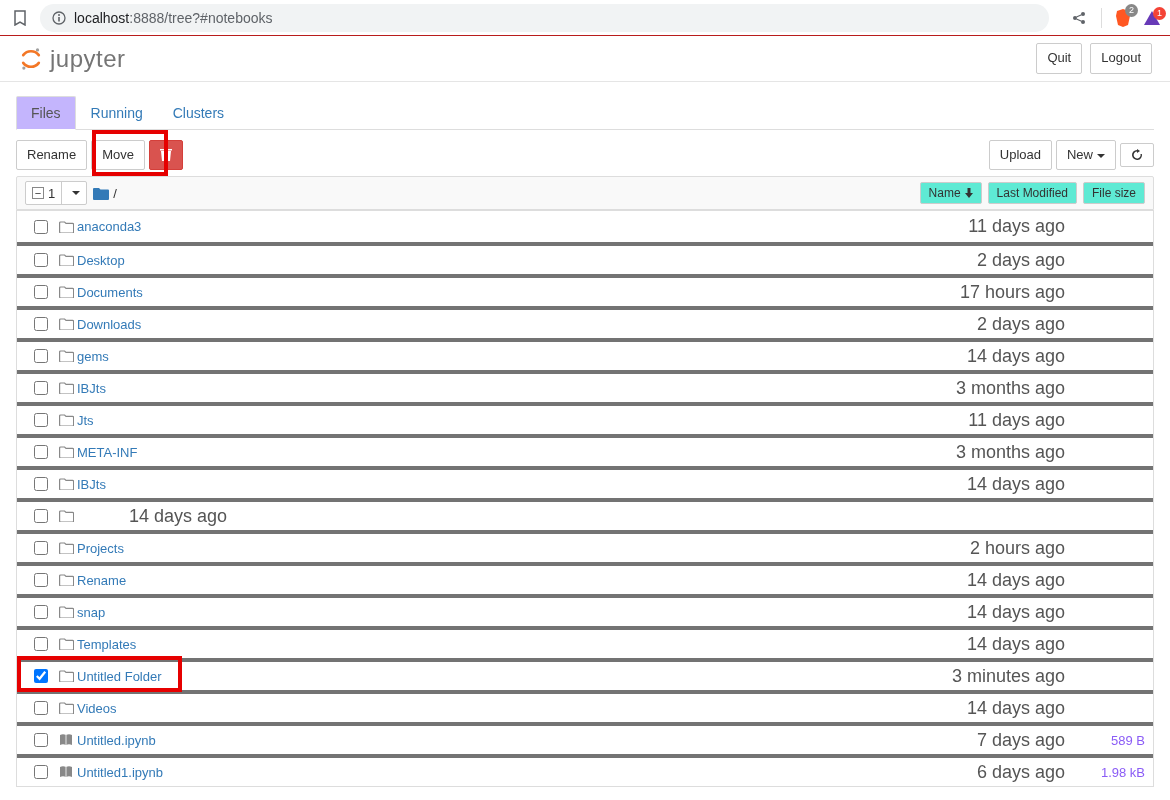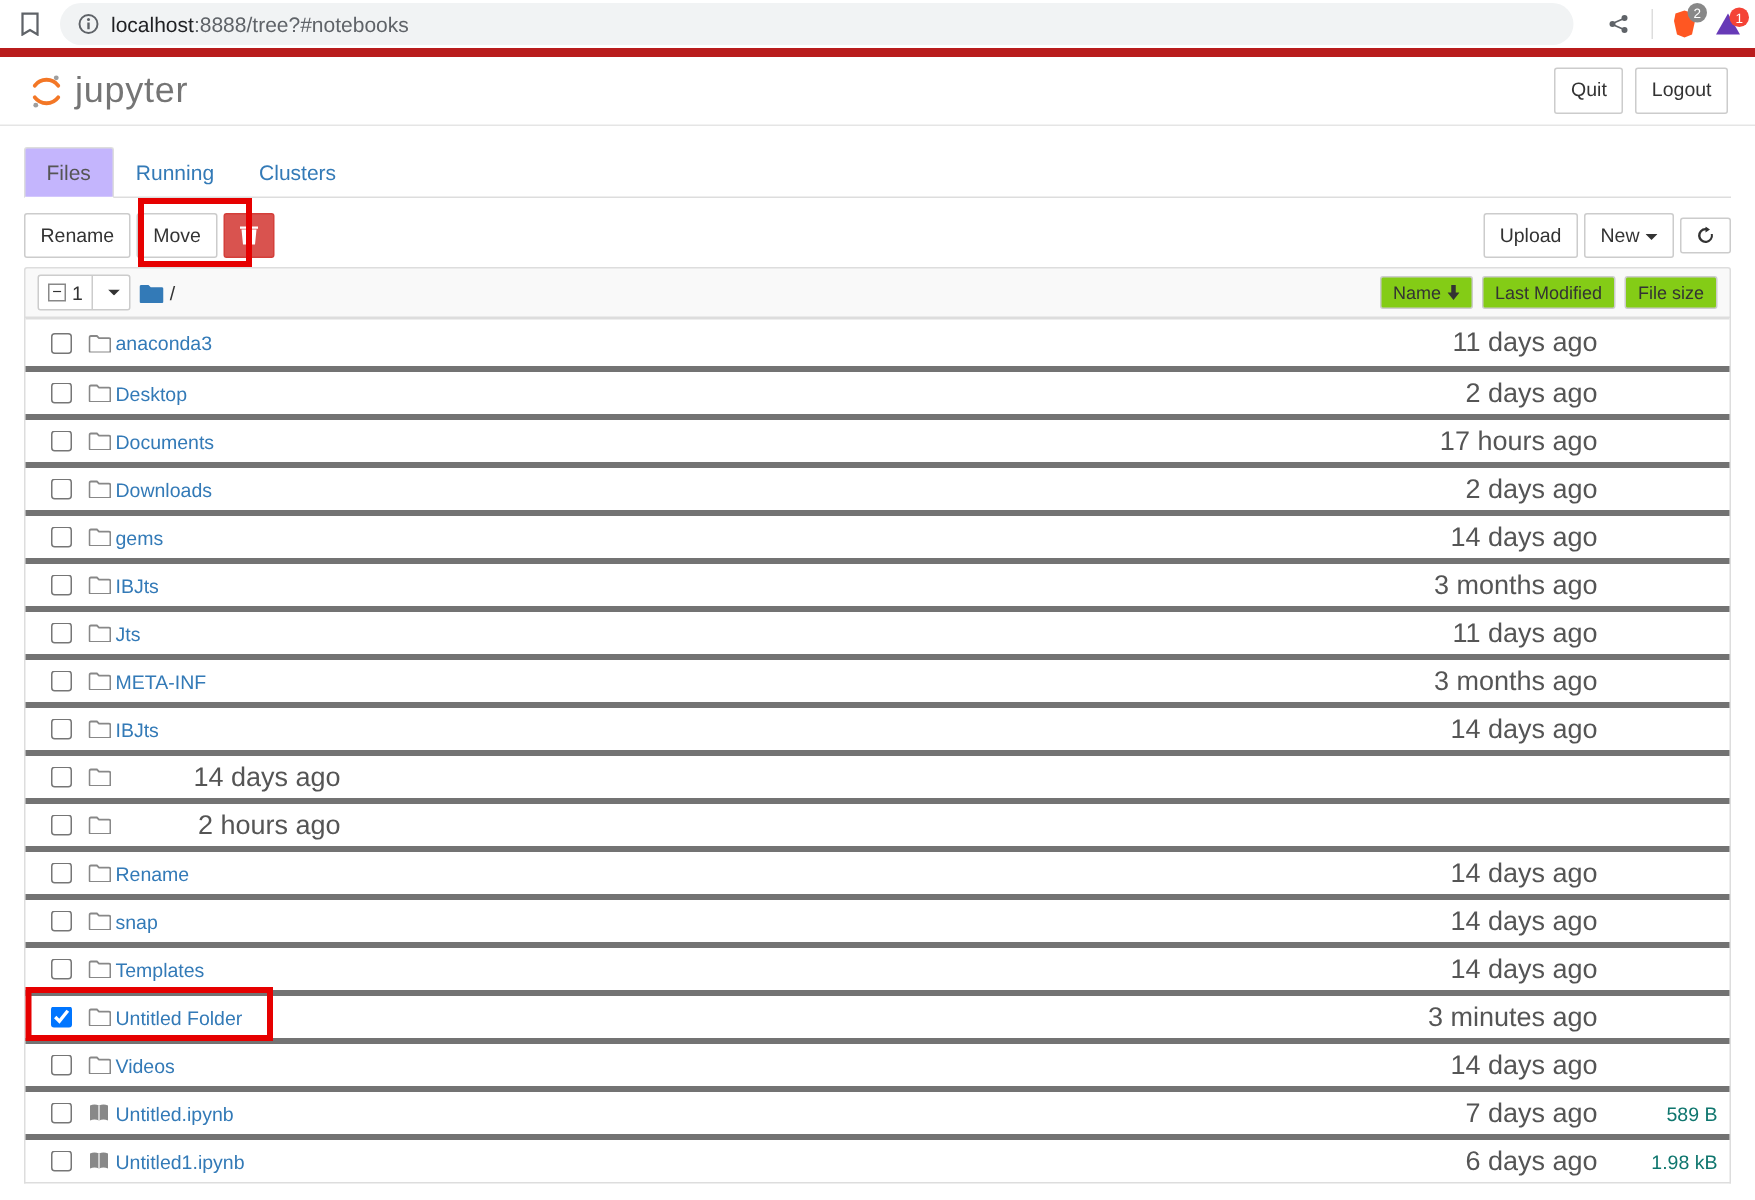--- a/index.html
+++ b/index.html
@@ -14,7 +14,7 @@
   
   .browser-bar {
     height: 36px;
-    border-bottom: 6px solid #b91c1c;
+    border-bottom: 1px solid #b91c1c;
     display: flex;
     align-items: center;
     padding: 16px 10px;

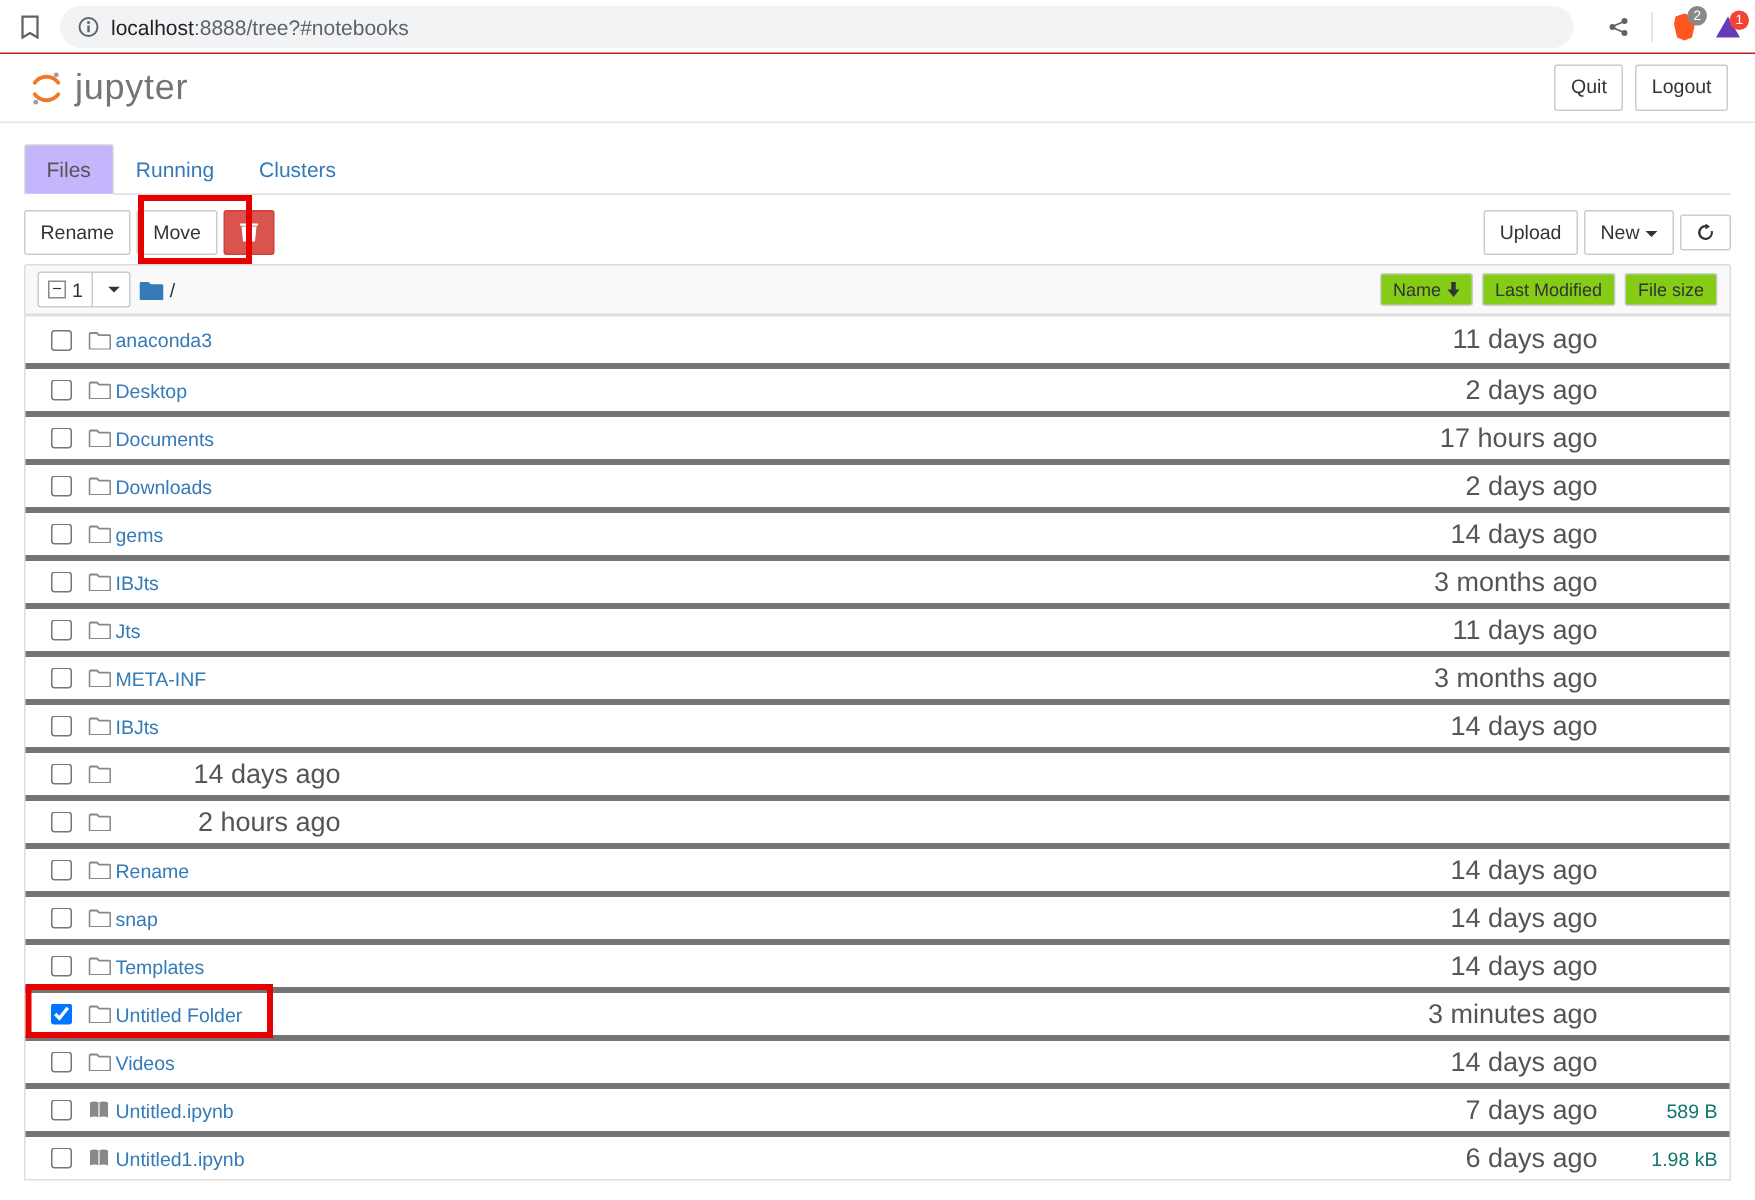--- a/index.html
+++ b/index.html
@@ -142,7 +142,7 @@
   }
   .lh-right { display:flex; align-items:center; gap:6px; margin-left:auto; }
   .lh-btn {
-    border:1px solid #ccc; background:#84cc16;
+    border:1px solid #ccc; background:#5eead4;
     padding: 3px 8px; border-radius:2px; font-size:12px;
     cursor:pointer; display:flex; align-items:center; gap:4px;
   }

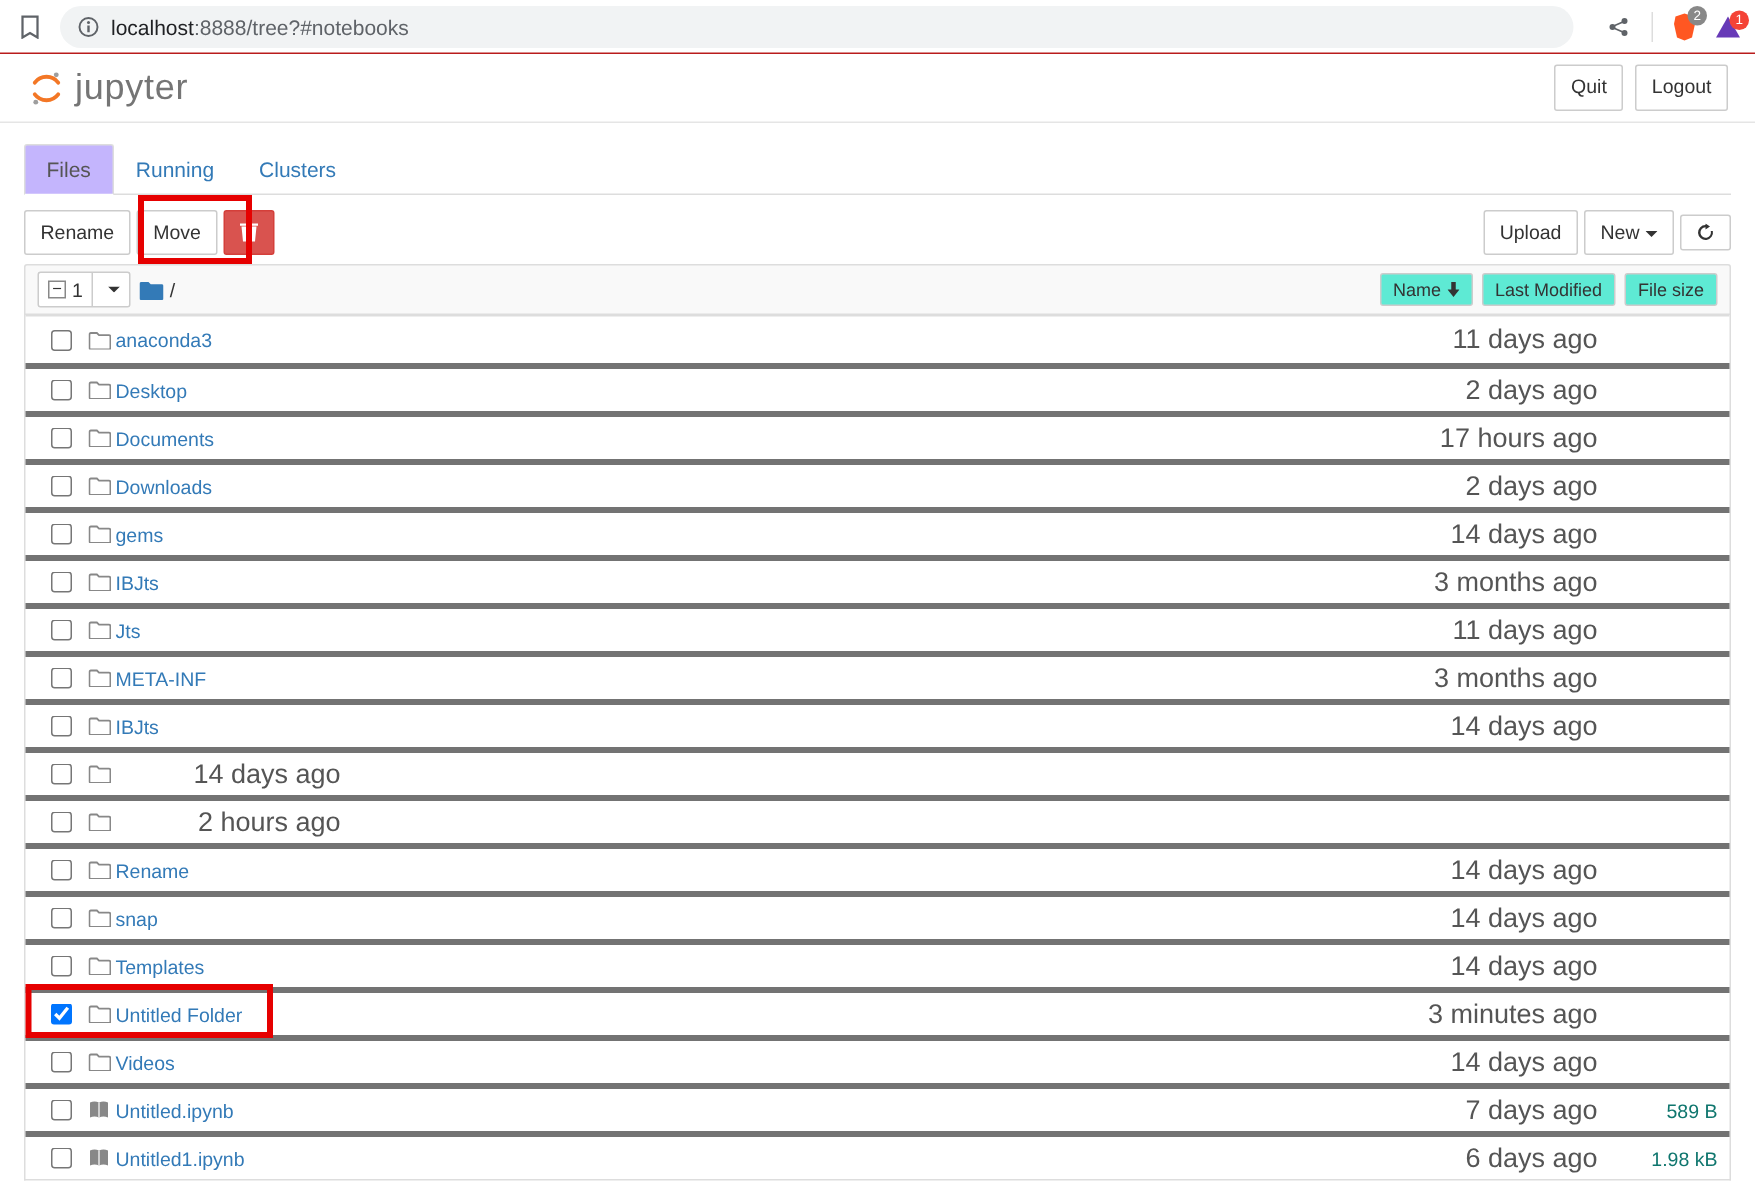--- a/index.html
+++ b/index.html
@@ -439,6 +439,7 @@
             <path fill="none" stroke="#888" stroke-width="1.2" d="M0.6 2a1 1 0 0 1 1-1h4l1.4 1.4H13.6a1 1 0 0 1 1 1V11a1 1 0 0 1-1 1H1.6a1 1 0 0 1-1-1z"></path>
           </svg>
         </div>
+        <div class="col-name"><a href="#">Projects</a></div>
         <div class="col-modified">2 hours ago</div>
         <div class="col-size"></div>
       </div>

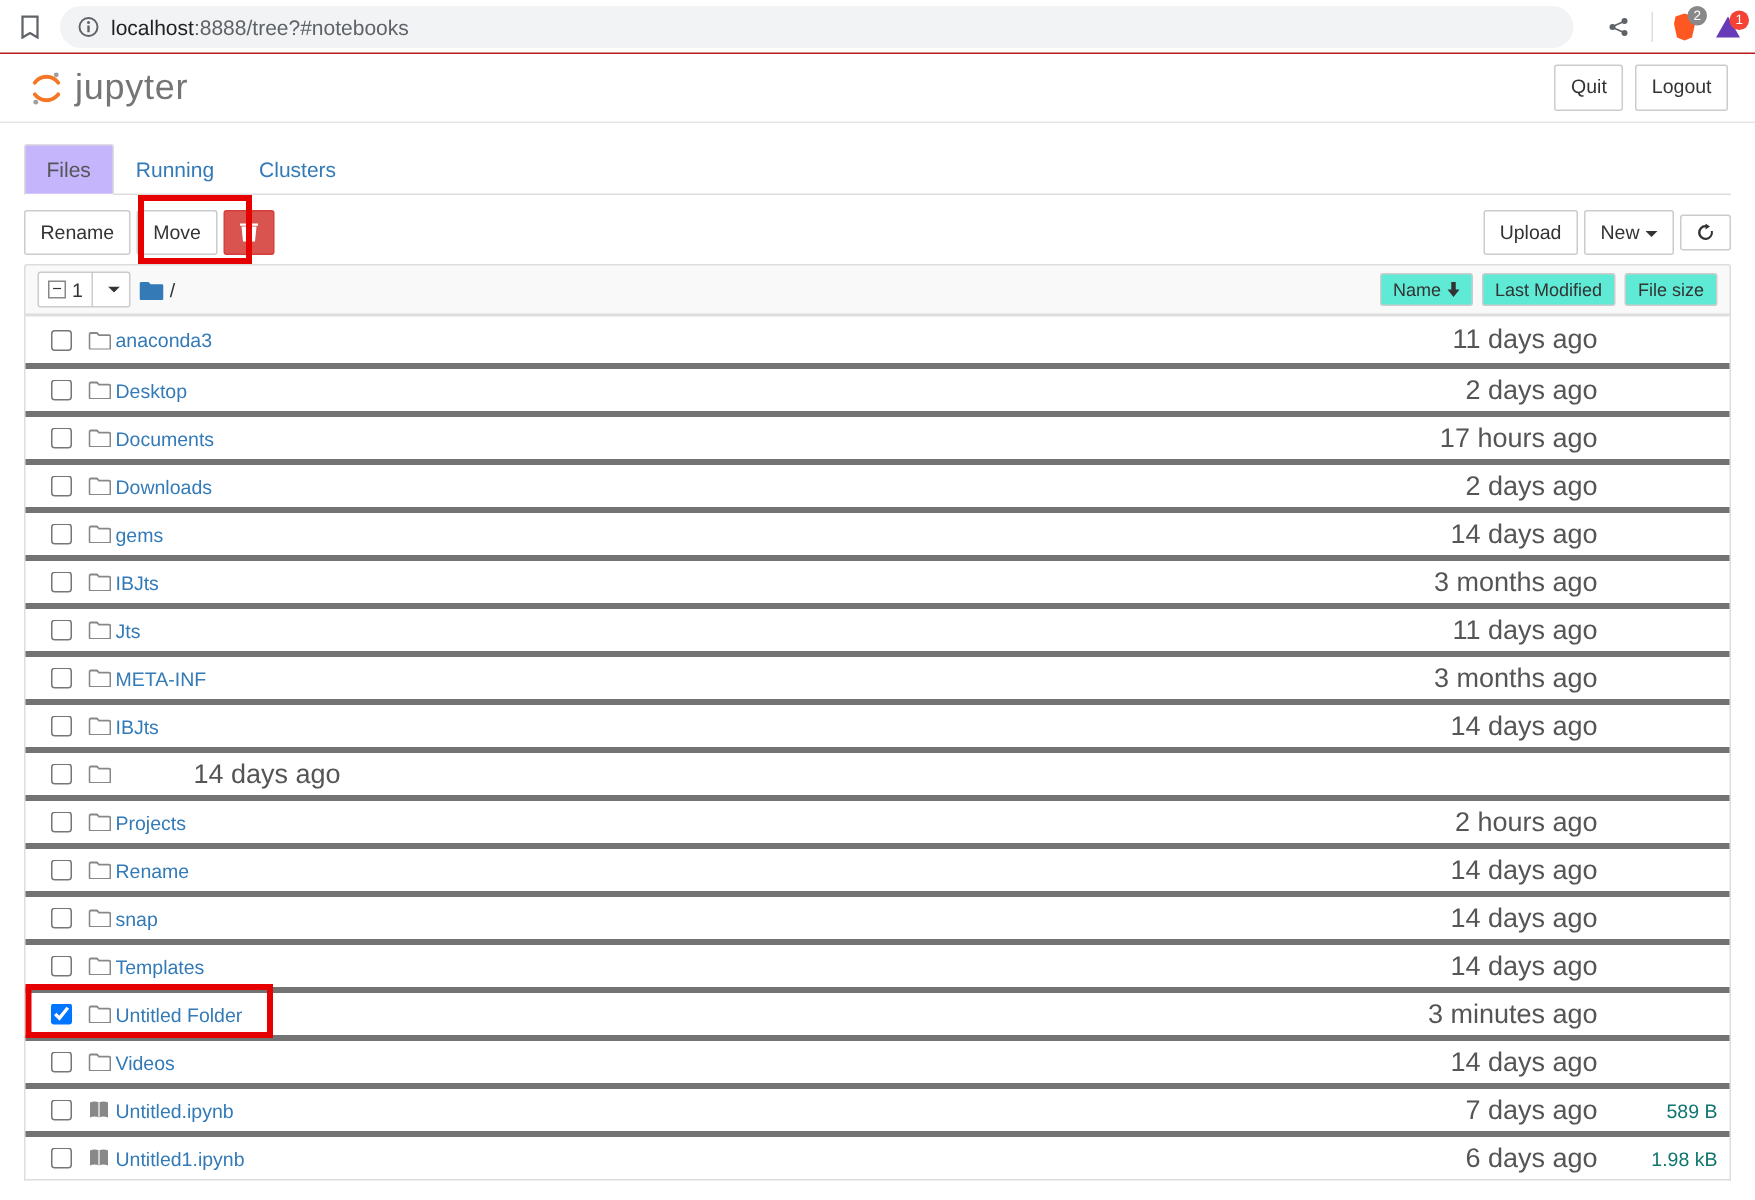--- a/index.html
+++ b/index.html
@@ -160,7 +160,7 @@
   .col-name { flex:1; }
   .col-name a { color:#337ab7; text-decoration:none; font-size:13px; }
   .col-modified { width: 160px; text-align:right; color:#555; font-size:18px; padding-right: 10px;}
-  .col-size { width: 70px; text-align:right; color:#0f766e; font-size:13px; }
+  .col-size { width: 70px; text-align:right; color:#8b5cf6; font-size:13px; }
   input[type=checkbox] { width:14px; height:14px; cursor:pointer; }
   
   .hl-box {

